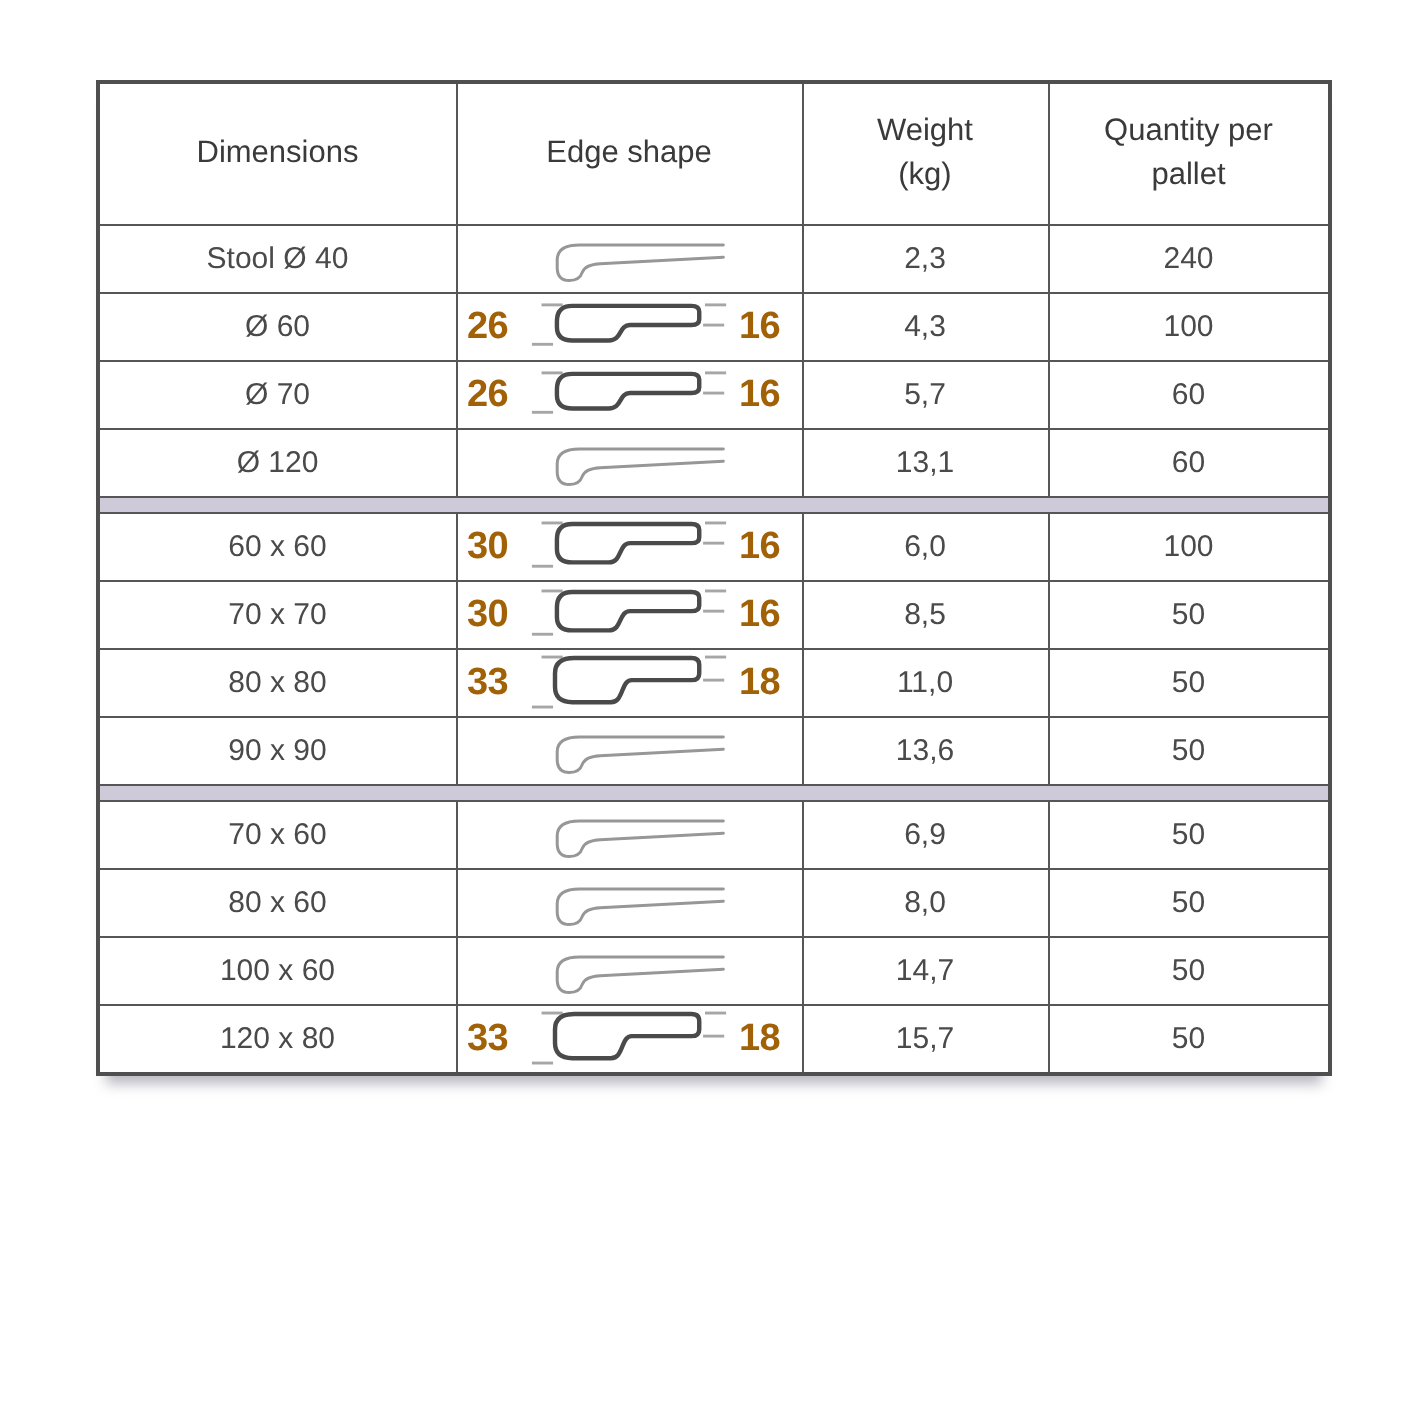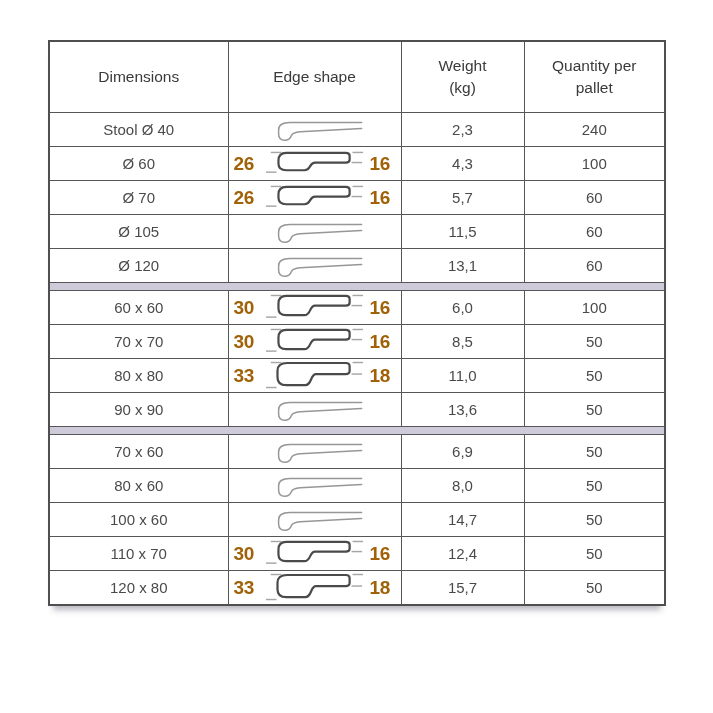--- a/index.html
+++ b/index.html
@@ -117,18 +117,6 @@
             <td>60</td>
           </tr>
           <tr>
-            <td>Ø 105</td>
-            <td>
-              <div class="edge-inner plain">
-                <svg class="profile" viewBox="0 0 110 30" width="104" height="28">
-                  <path class="thin" d="M105,7 H28 Q16,7 16,15 V19 Q16,26 22.5,26 Q28,26 29.5,21.5 Q31,17.5 39,17 L105,13.5"></path>
-                </svg>
-              </div>
-            </td>
-            <td>11,5</td>
-            <td>60</td>
-          </tr>
-          <tr>
             <td>Ø 120</td>
             <td>
               <div class="edge-inner plain">

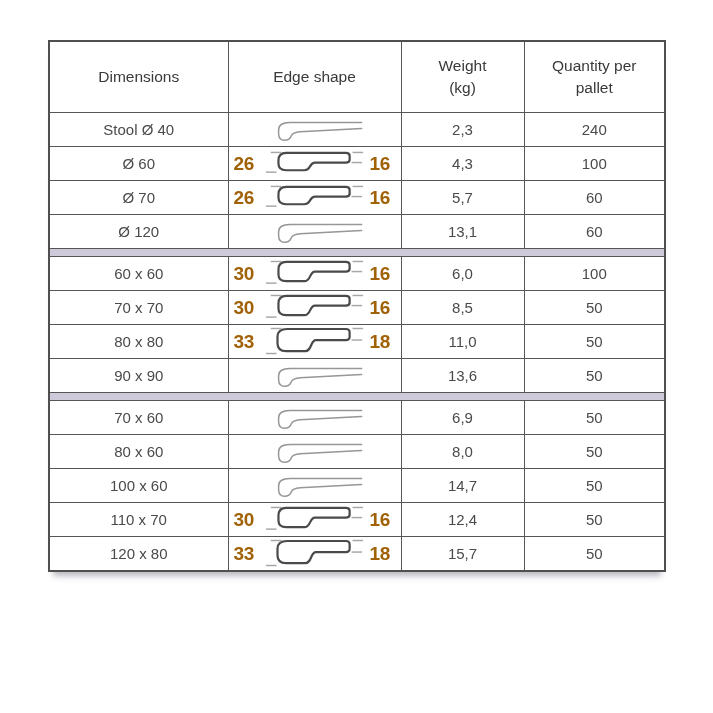--- a/index.html
+++ b/index.html
@@ -237,24 +237,6 @@
             <td>50</td>
           </tr>
           <tr>
-            <td>110 x 70</td>
-            <td>
-              <div class="edge-inner">
-                <span class="edge-num left">30</span>
-                <svg class="profile" viewBox="0 0 104 32" width="100" height="31">
-                  <line class="dash" x1="6" y1="3.5" x2="17" y2="3.5"></line>
-                  <line class="dash" x1="1" y1="26" x2="12" y2="26"></line>
-                  <line class="dash" x1="91" y1="3.5" x2="102" y2="3.5"></line>
-                  <line class="dash" x1="90" y1="14" x2="101" y2="14"></line>
-                  <path class="outline" d="M22,4 H84 Q88,4 88,7 V11 Q88,14 84,14 H52 C46,14 48,24 41,24 H22 Q14,24 14,17 V12 Q14,4 22,4 Z"></path>
-                </svg>
-                <span class="edge-num right">16</span>
-              </div>
-            </td>
-            <td>12,4</td>
-            <td>50</td>
-          </tr>
-          <tr>
             <td>120 x 80</td>
             <td>
               <div class="edge-inner">

